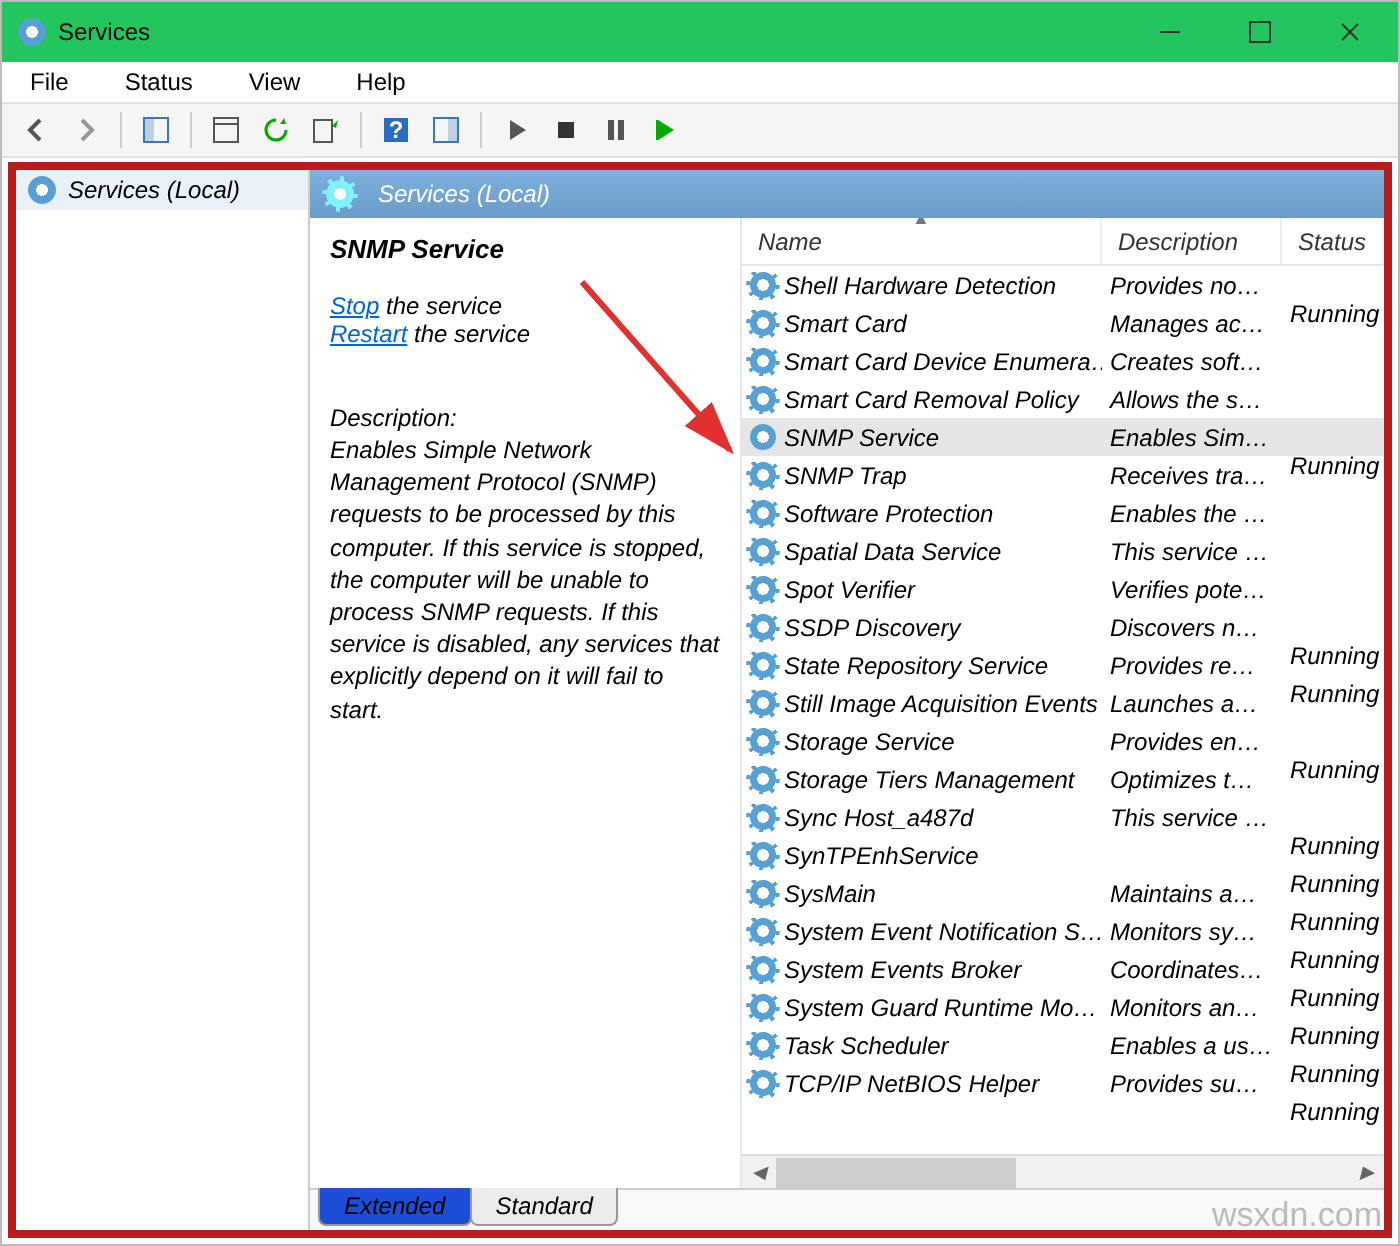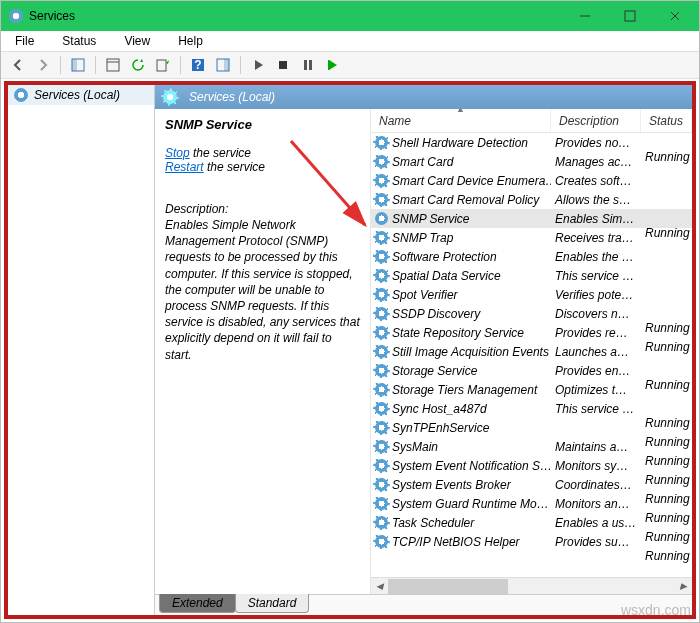--- a/index.html
+++ b/index.html
@@ -57,7 +57,7 @@
 .hscroll .track { flex: 1; height: 100%; display: flex; align-items: center; }
 .hscroll .thumb { width: 120px; height: 15px; background: #cdcdcd; border-radius: 0; }
 .tabs { height: 21px; display: flex; align-items: flex-start; padding-left: 4px; border-top: 1px solid #ccc; background: #f9f9f9; }
-.tab { padding: 2px 12px; border: 1px solid #999; border-top: none; border-radius: 0 0 4px 4px; margin-right: -1px; background: #737373; position: relative; top: -1px; }
+.tab { padding: 2px 12px; border: 1px solid #999; border-top: none; border-radius: 0 0 4px 4px; margin-right: -1px; background: #1d4ed8; position: relative; top: -1px; }
 .tab.inactive { background: #ececec; }
 .red-arrow { position: absolute; top: 132px; left: 282px; z-index: 100; pointer-events: none; }
 .watermark { position: absolute; bottom: 4px; right: 8px; color: #bbb; font-size: 14px; }

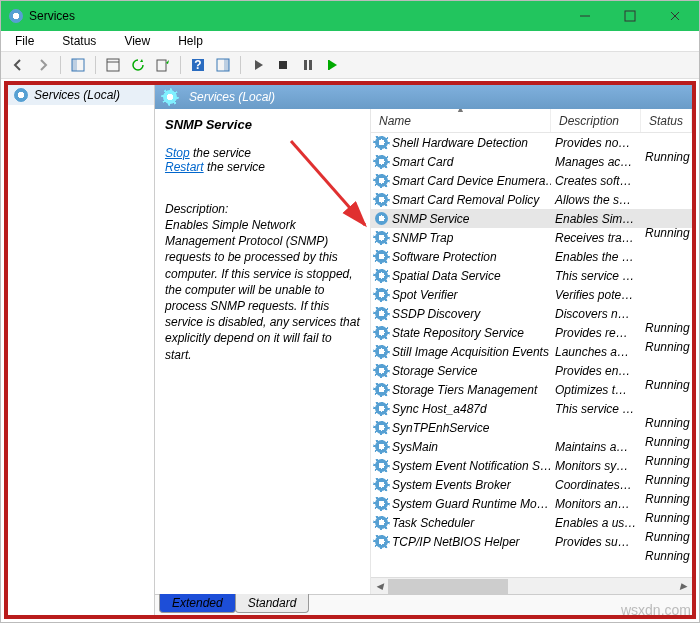--- a/index.html
+++ b/index.html
@@ -60,7 +60,7 @@
 .tab { padding: 2px 12px; border: 1px solid #999; border-top: none; border-radius: 0 0 4px 4px; margin-right: -1px; background: #1d4ed8; position: relative; top: -1px; }
 .tab.inactive { background: #ececec; }
 .red-arrow { position: absolute; top: 132px; left: 282px; z-index: 100; pointer-events: none; }
-.watermark { position: absolute; bottom: 4px; right: 8px; color: #bbb; font-size: 14px; }
+.watermark { position: absolute; bottom: 4px; right: 8px; color: #bbb; font-size: 17px; }
 </style>
 </head>
 <body>

